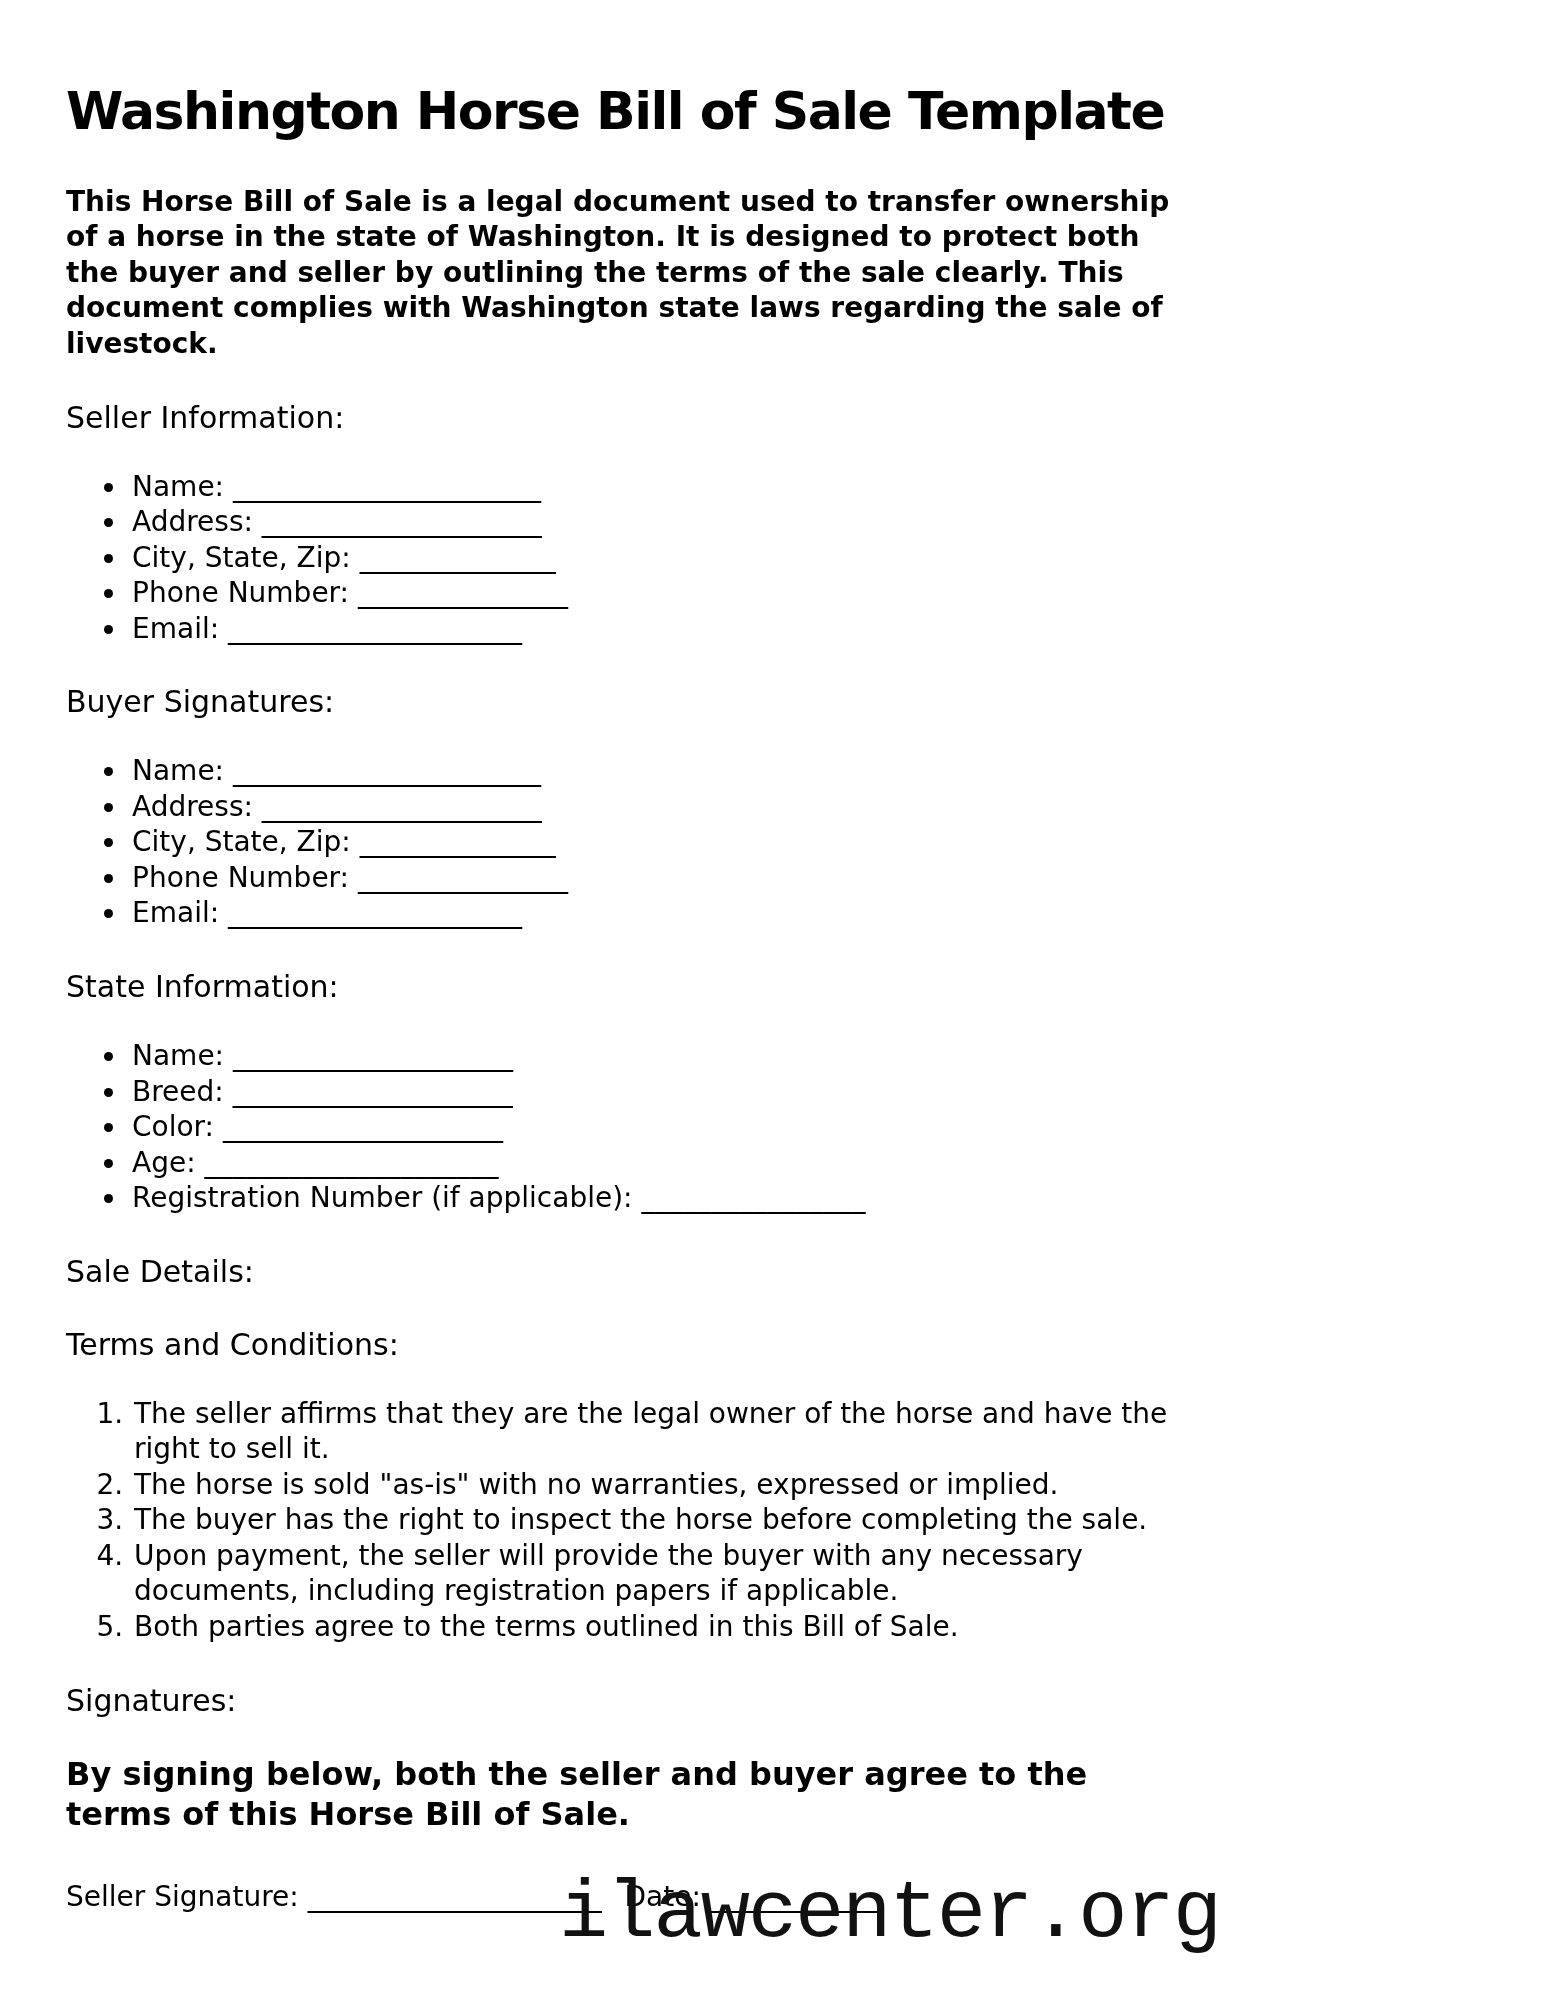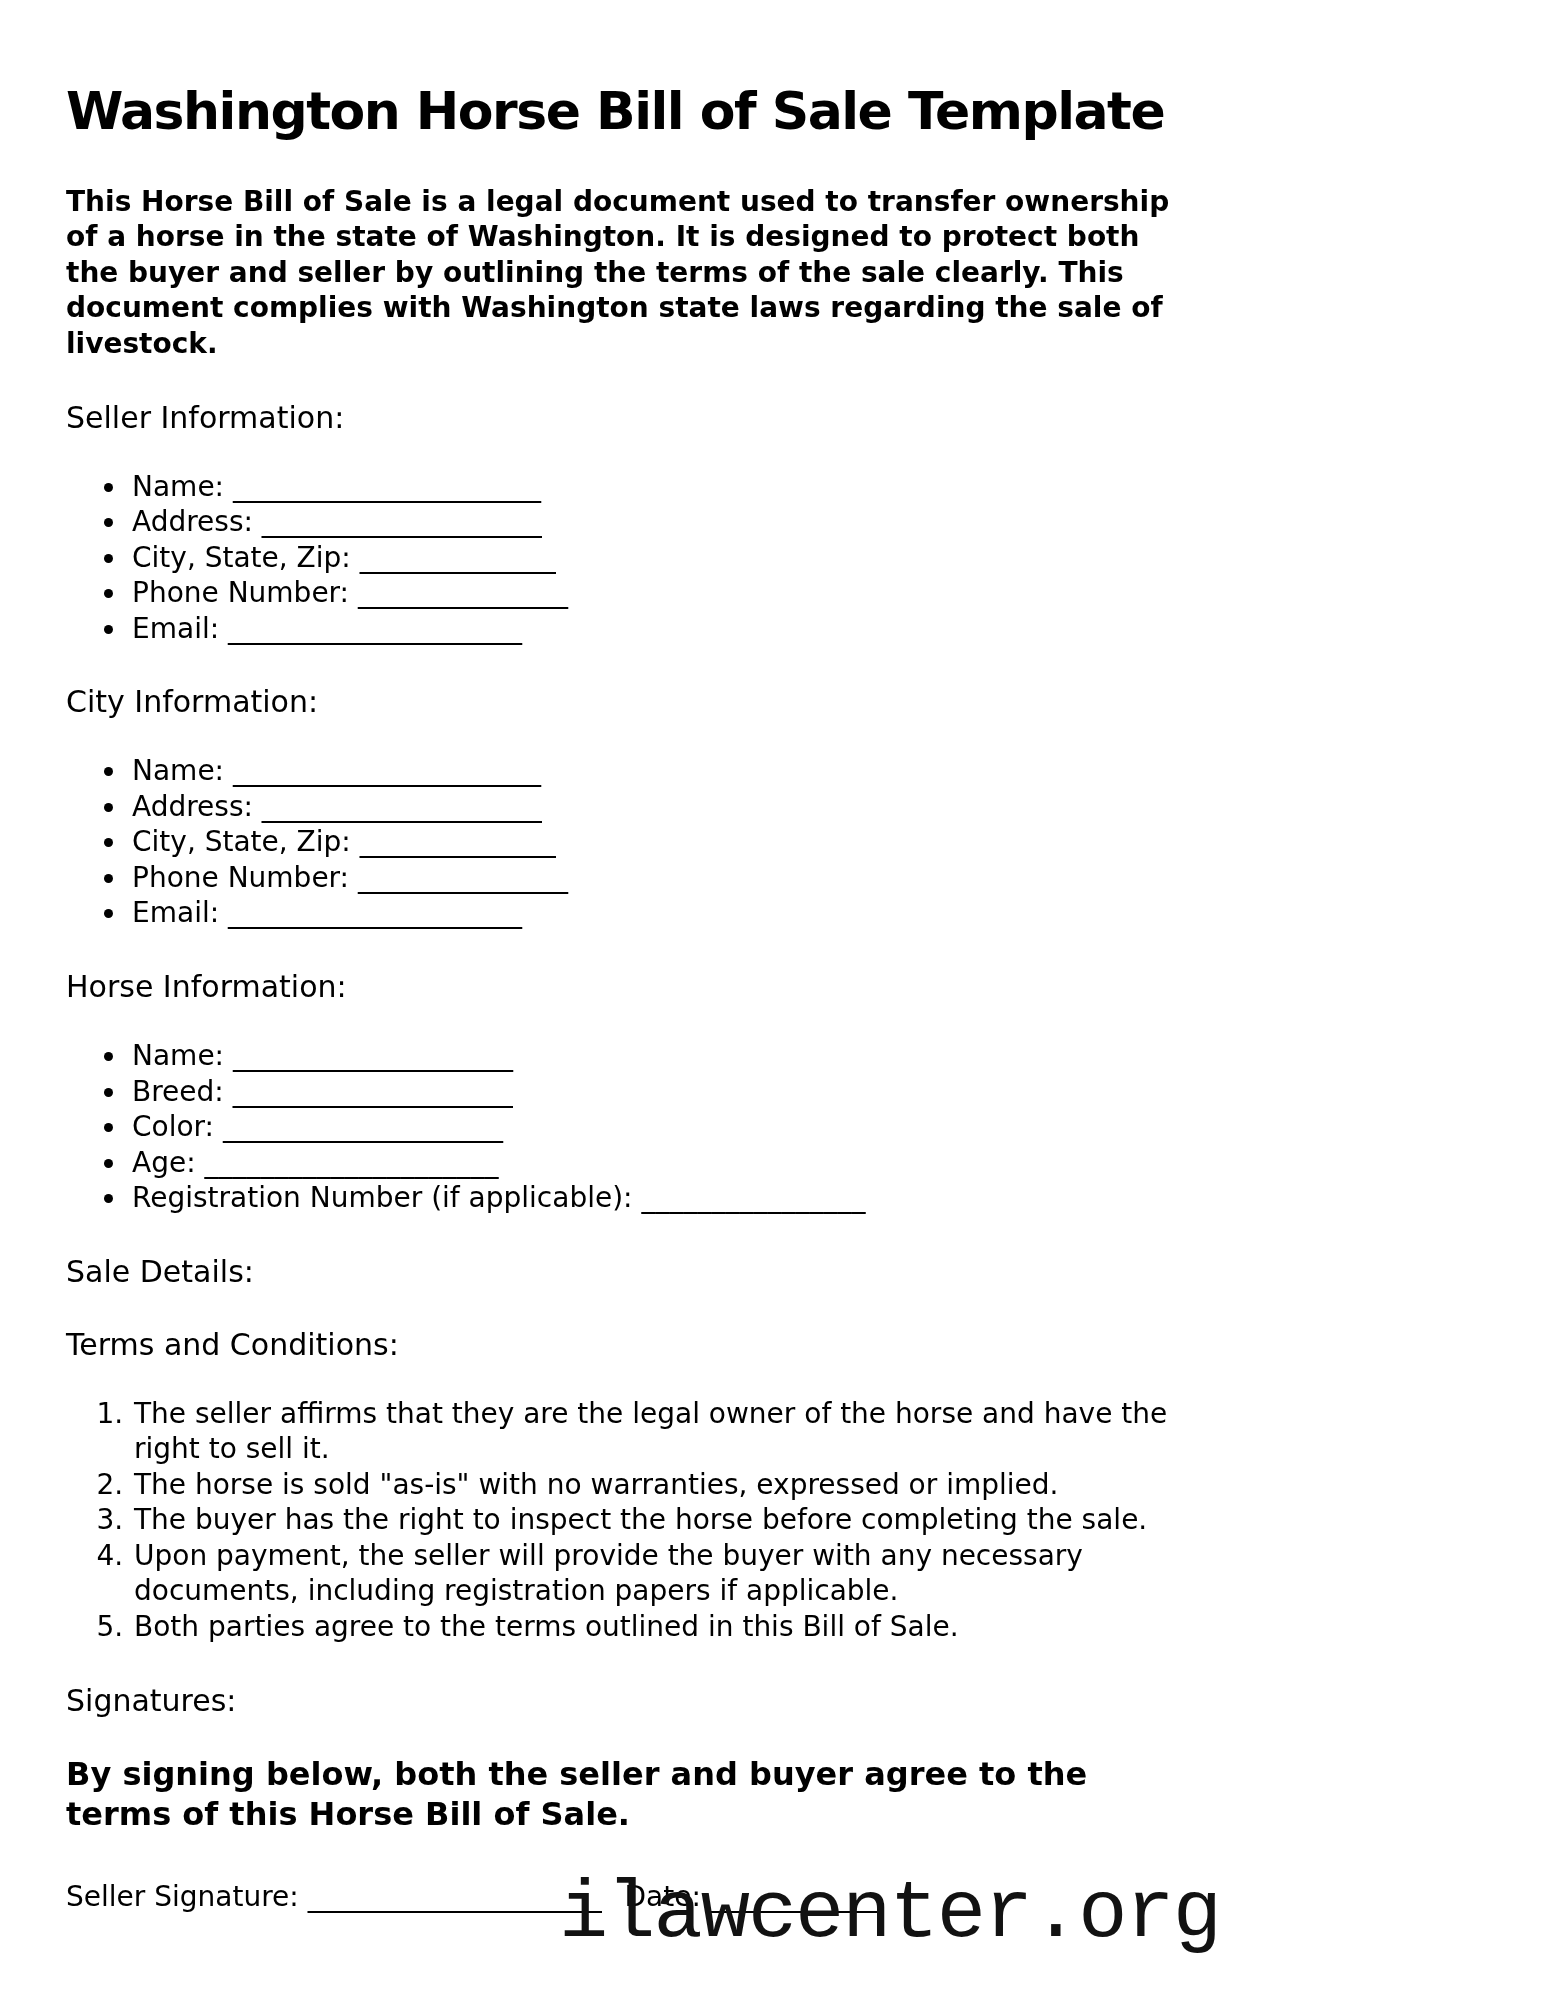--- a/index.html
+++ b/index.html
@@ -88,7 +88,7 @@
   </section>
 
   <section>
-    <h2 class="section-heading">City Information:</h2>
+    <h2 class="section-heading">Buyer Signatures:</h2>
     <ul class="field-list">
       <li>Name: ______________________</li>
       <li>Address: ____________________</li>

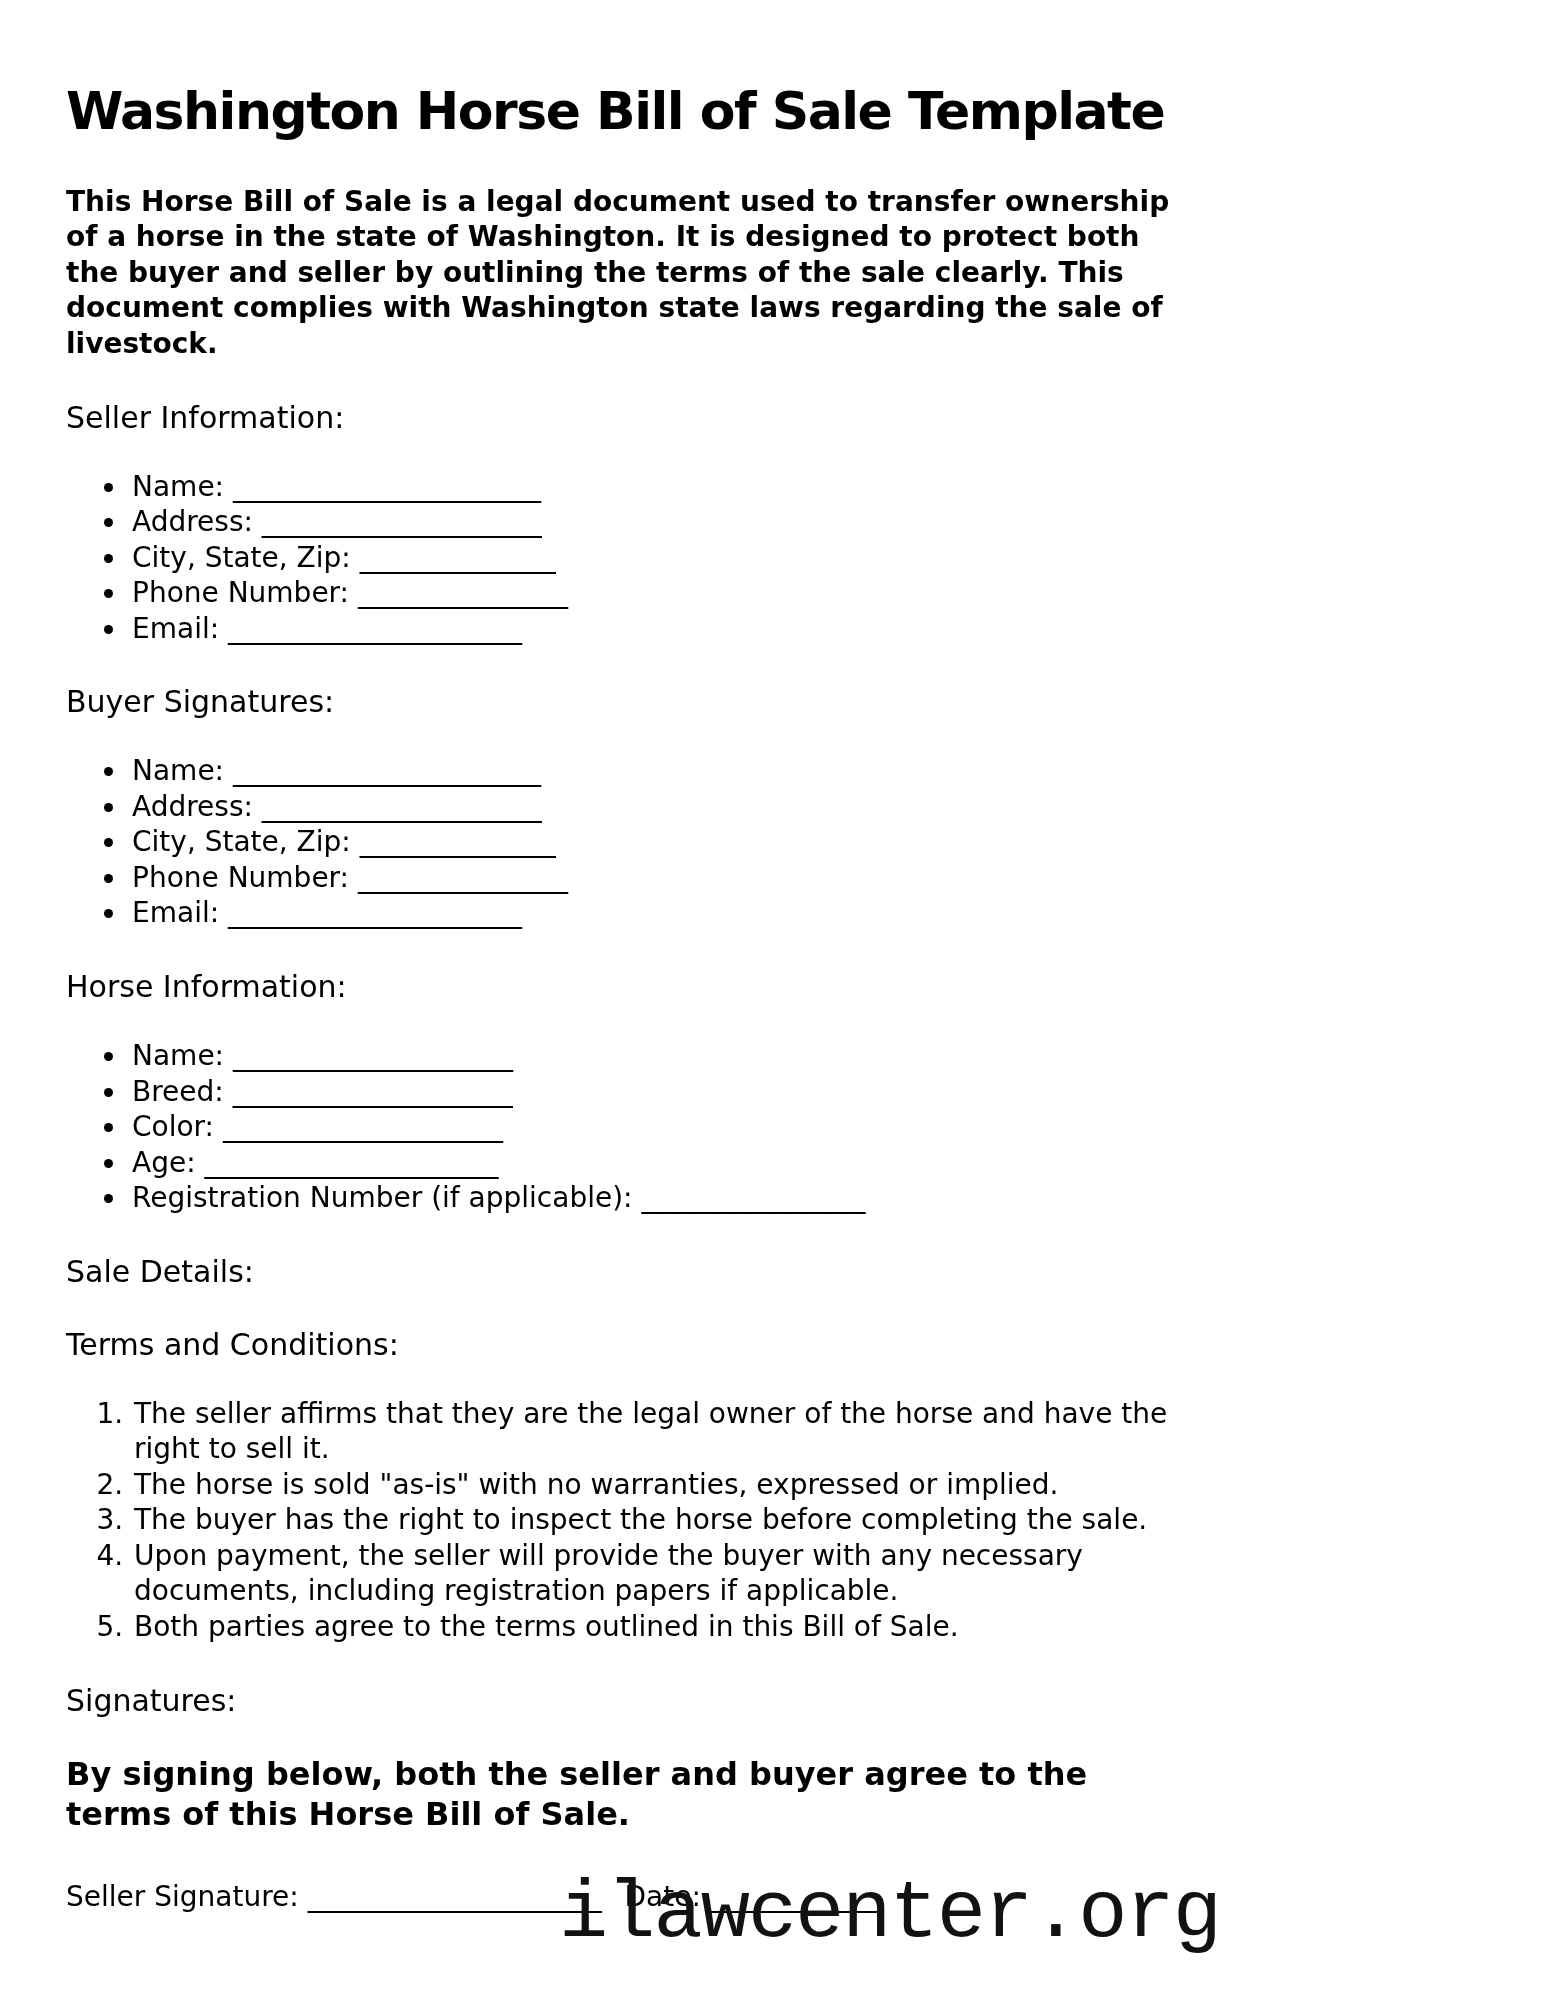--- a/index.html
+++ b/index.html
@@ -99,7 +99,7 @@
   </section>
 
   <section>
-    <h2 class="section-heading">Horse Information:</h2>
+    <h2 class="section-heading">State Information:</h2>
     <ul class="field-list">
       <li>Name: ____________________</li>
       <li>Breed: ____________________</li>

